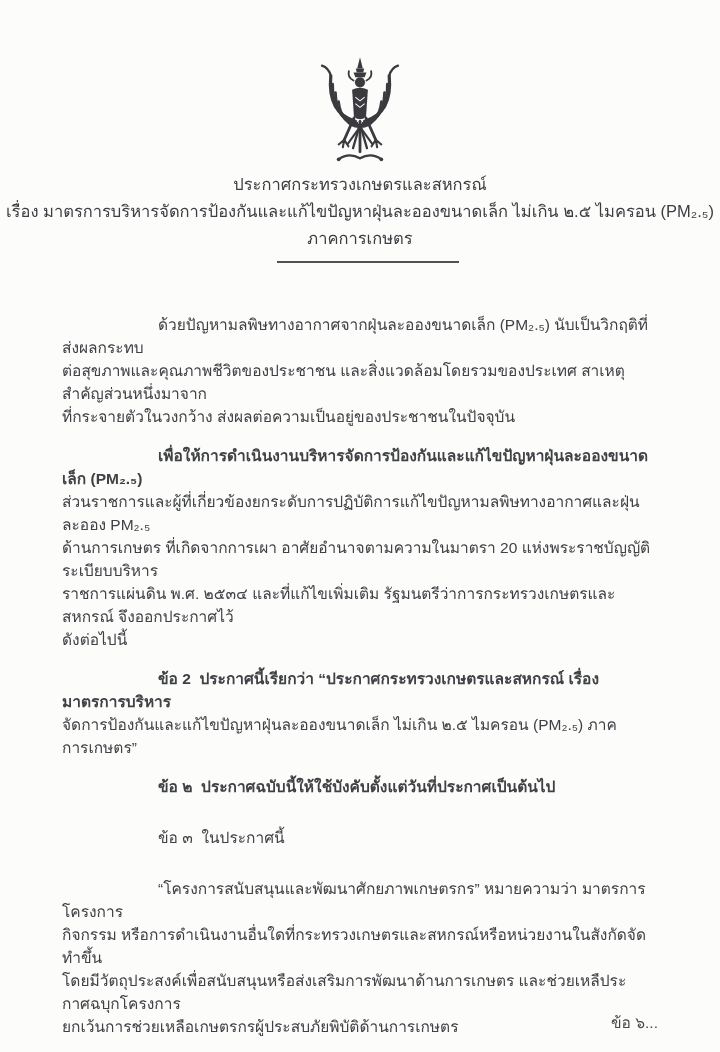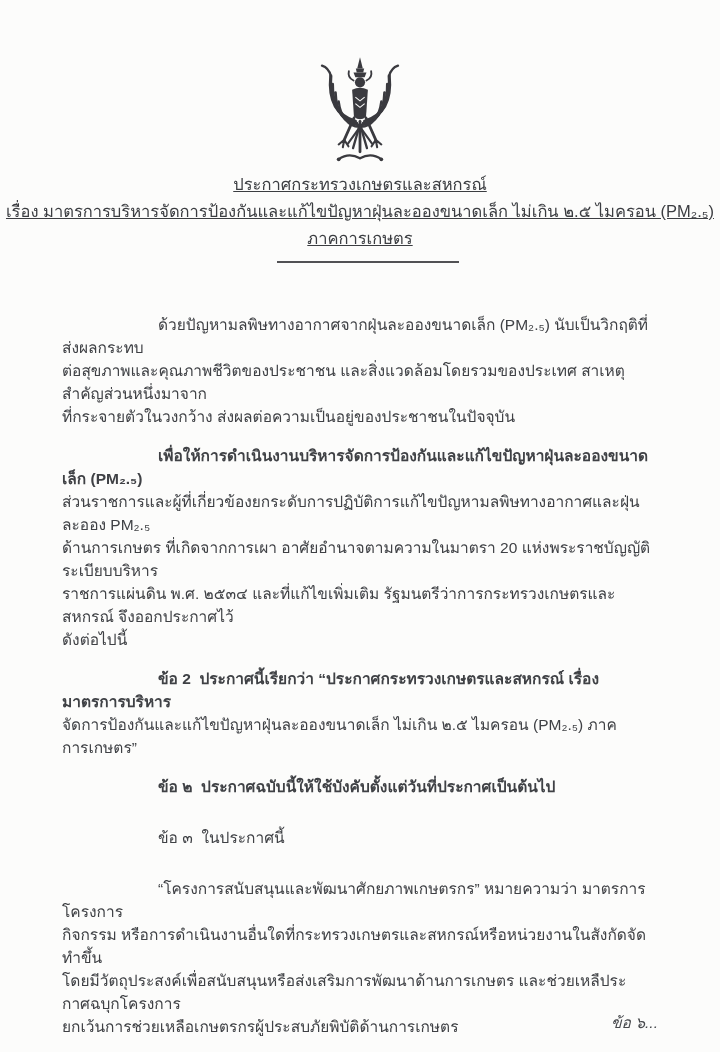--- a/index.html
+++ b/index.html
@@ -25,7 +25,6 @@
     font-size:16.5px;
     line-height:27px;
     color:#3b3d41;
-    text-decoration:underline;
   }
   .title-line { white-space:pre-wrap; }
   .divider {

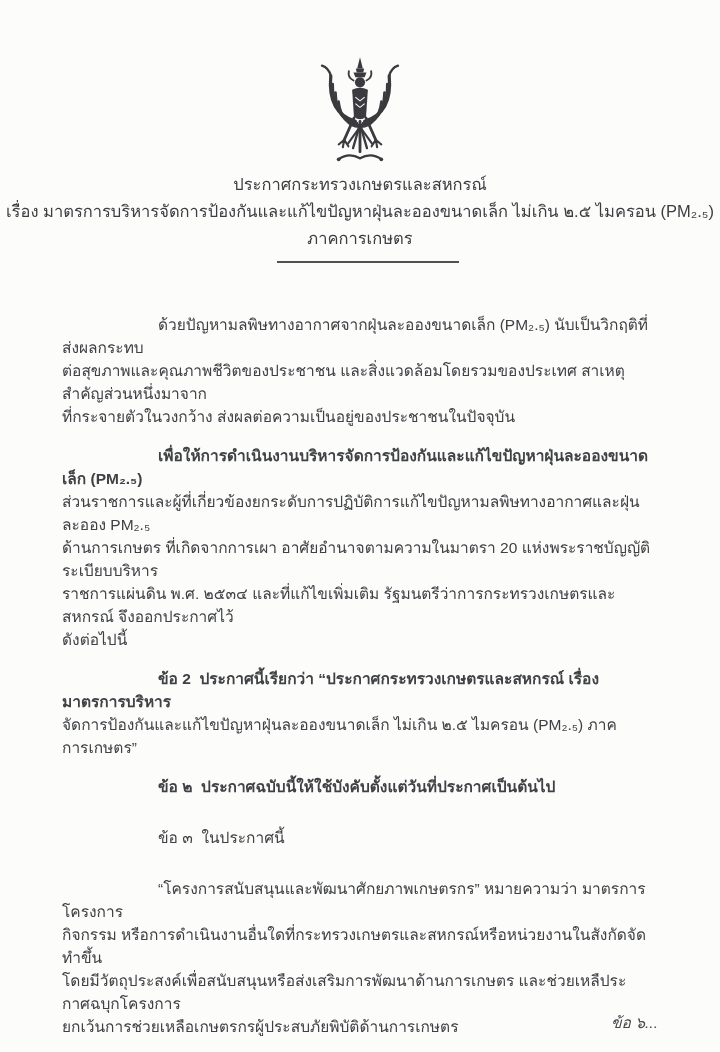--- a/index.html
+++ b/index.html
@@ -50,7 +50,6 @@
     top:1010px; right:62px;
     font-size:15.5px;
     color:#46484c;
-    font-style:italic;
   }
 </style>
 </head>

